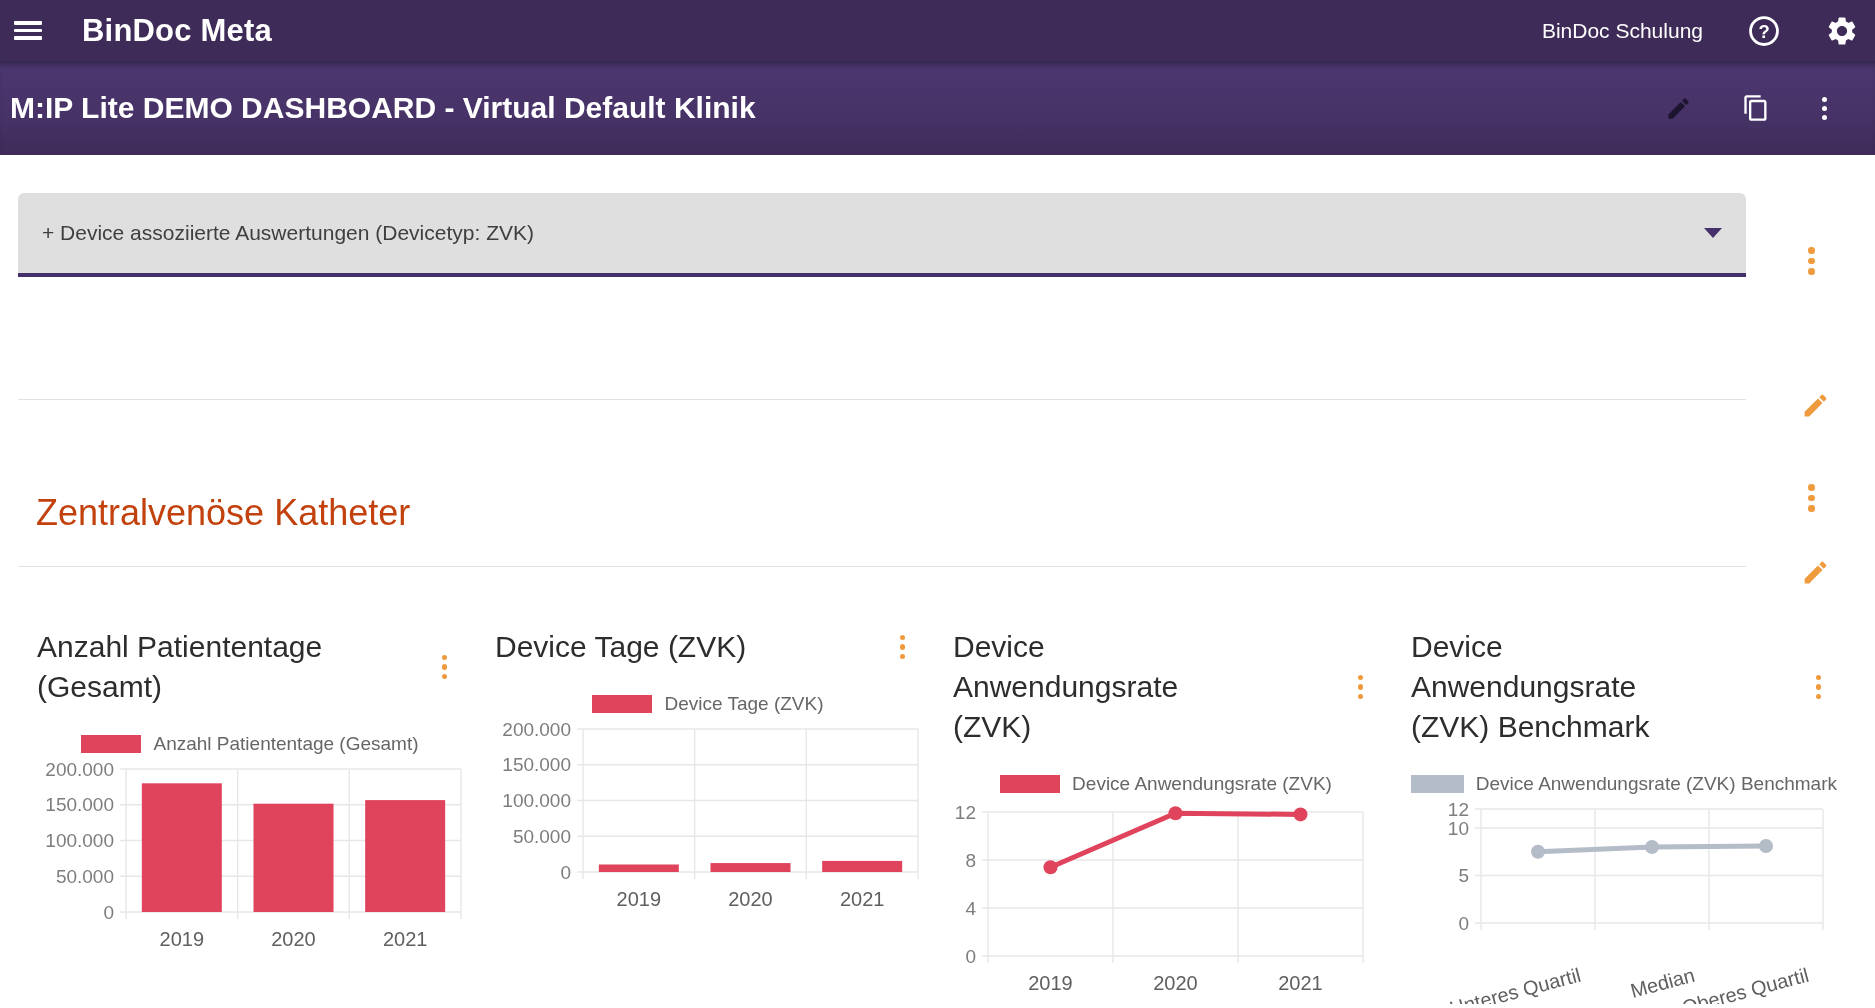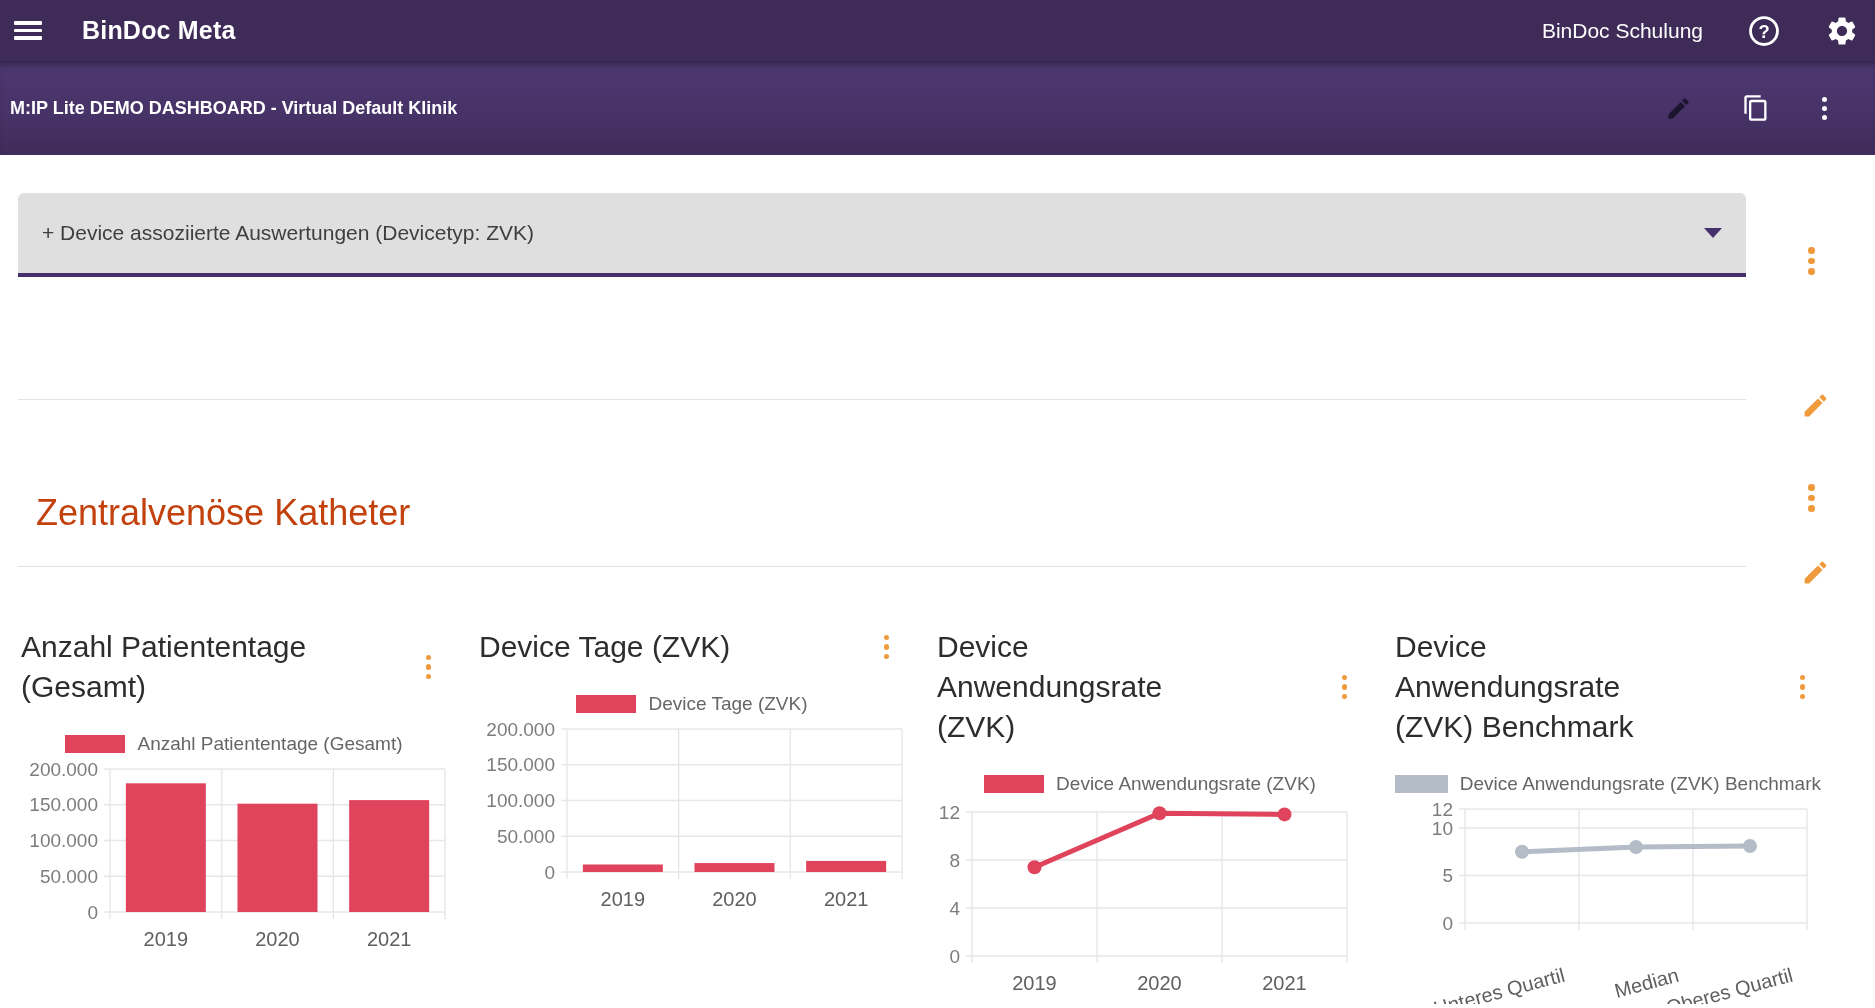--- a/index.html
+++ b/index.html
@@ -11,7 +11,7 @@
              position:relative; z-index:3; }
   .hamburger { width:28px; margin-left:14px; display:flex; flex-direction:column; gap:4px; cursor:pointer; }
   .hamburger i { display:block; height:3.5px; background:#fff; border-radius:1px; }
-  .app-title { color:#fff; font-size:25px; font-weight:bold; margin-left:40px; letter-spacing:.2px; }
+  .app-title { color:#fff; font-size:31px; font-weight:bold; margin-left:40px; letter-spacing:.2px; }
   .app-bar-right { margin-left:auto; display:flex; align-items:center; gap:44px; padding-right:16px; }
   .user-label { color:#fff; font-size:21px; }
   .icon-btn { display:flex; align-items:center; justify-content:center; cursor:pointer; }

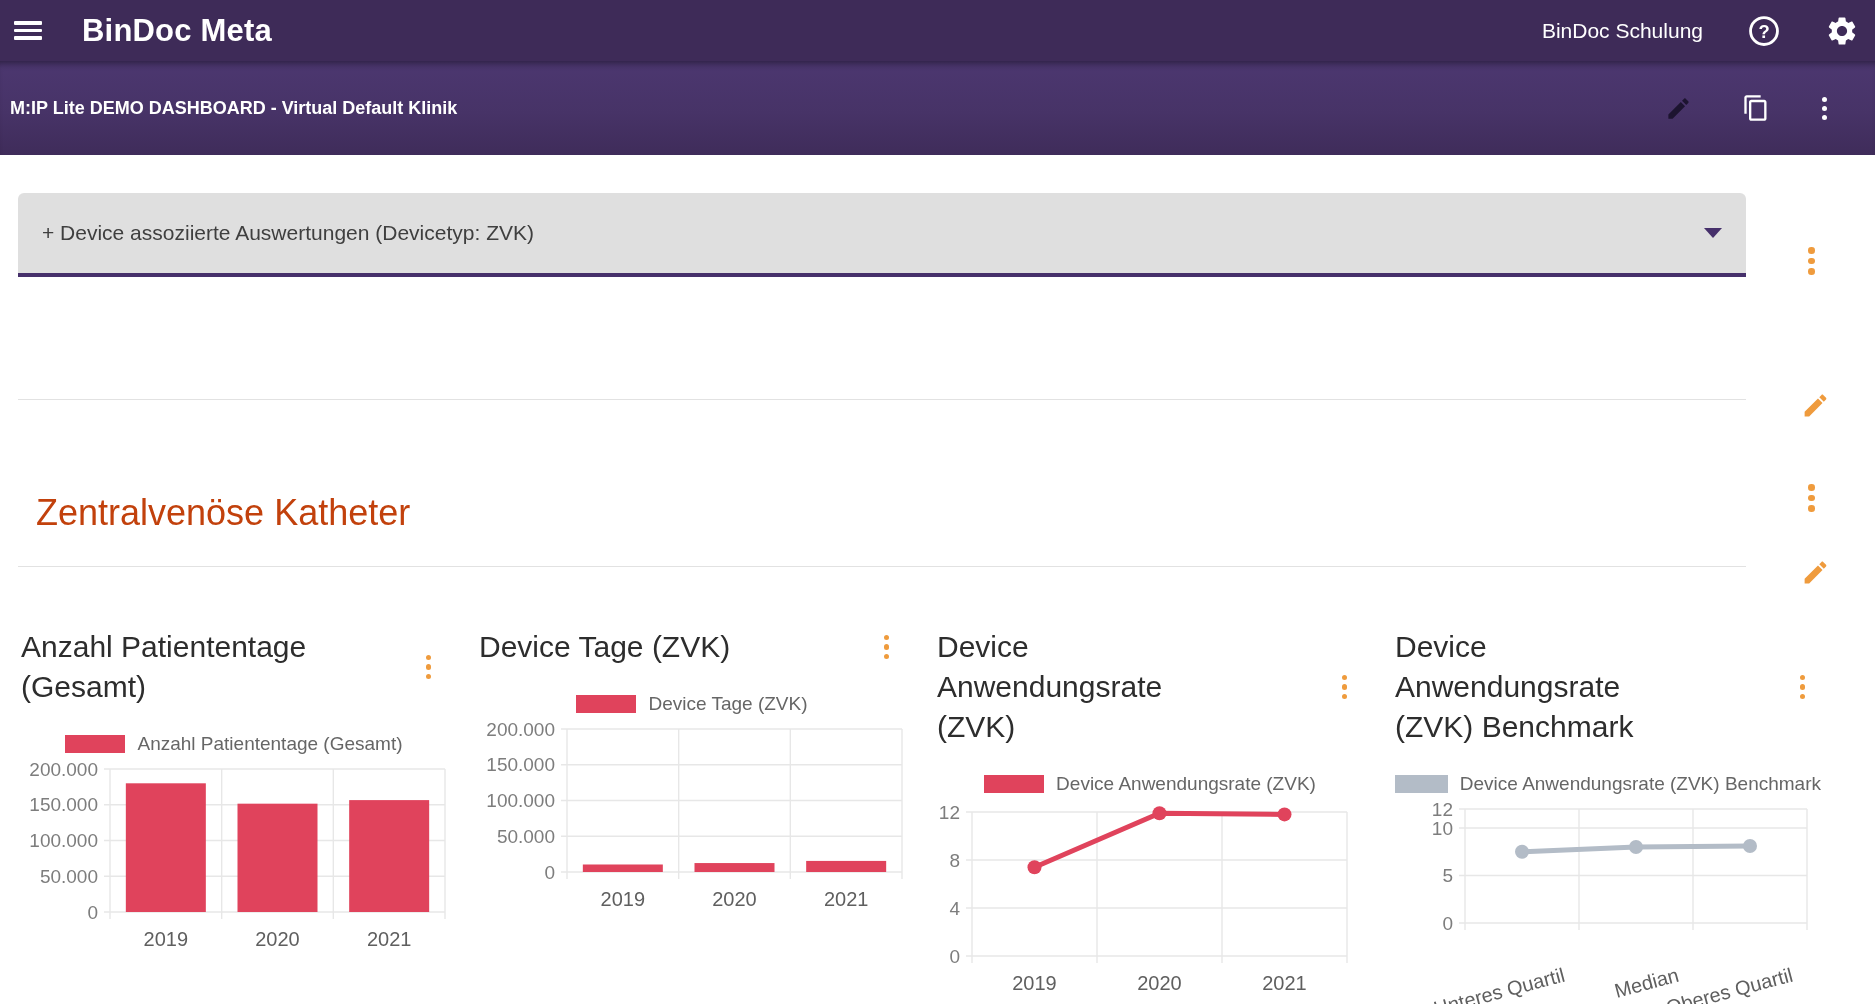--- a/index.html
+++ b/index.html
@@ -20,7 +20,7 @@
   .dash-bar { height:94px; display:flex; align-items:center;
               background:linear-gradient(180deg,#4c3770 0%,#473367 55%,#3f2c5a 100%);
               box-shadow:inset 0 7px 7px -5px rgba(0,0,0,.45); position:relative; z-index:2; }
-  .dash-title { color:#fff; font-size:18px; font-weight:bold; margin-left:10px; }
+  .dash-title { color:#fff; font-size:30px; font-weight:bold; margin-left:10px; }
   .dash-bar-right { margin-left:auto; display:flex; align-items:center; gap:50px; padding-right:46px; }
 
   

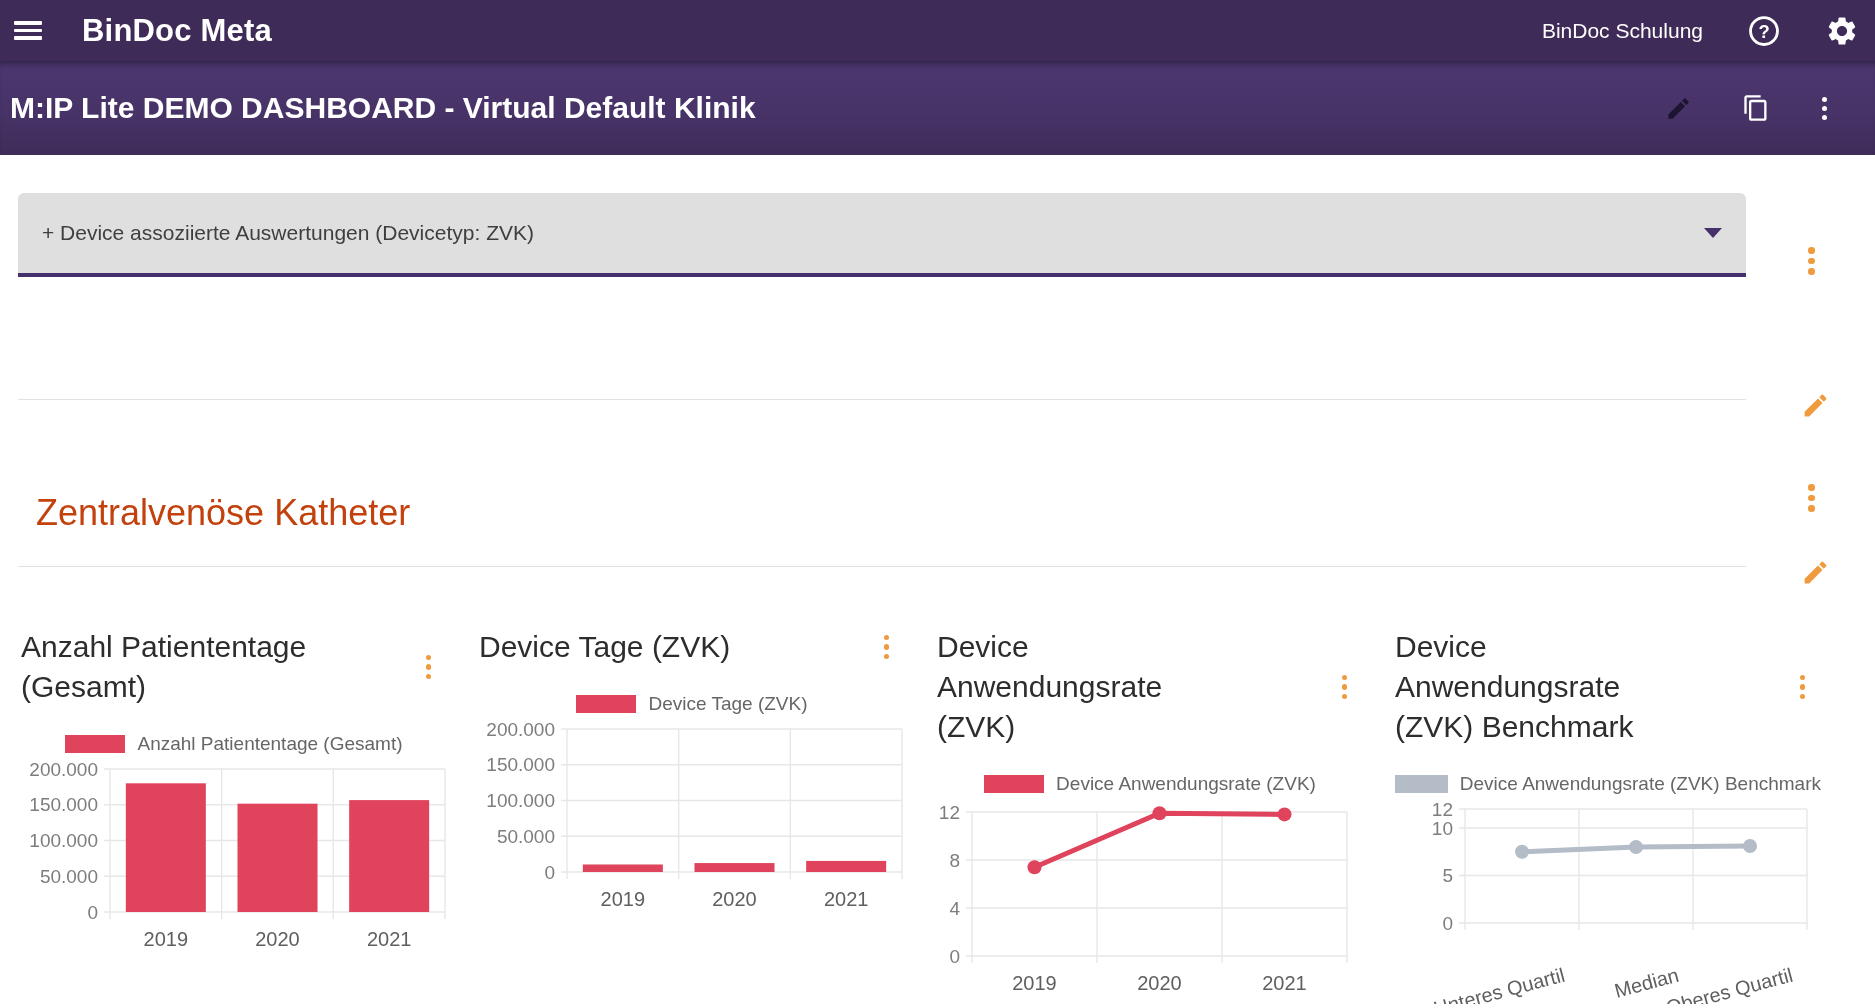--- a/index.html
+++ b/index.html
@@ -46,7 +46,7 @@
   .section-title { position:absolute; left:36px; top:307px; font-size:36px; font-weight:400; color:#c2410c; }
 
   
-  .cards { position:absolute; left:21px; top:472px; display:grid;
+  .cards { position:absolute; left:37px; top:472px; display:grid;
            grid-template-columns:repeat(4,426px); gap:32px; }
   .card-head { display:flex; align-items:center; justify-content:space-between; }
   .card-head .kebab { margin-right:14px; }

